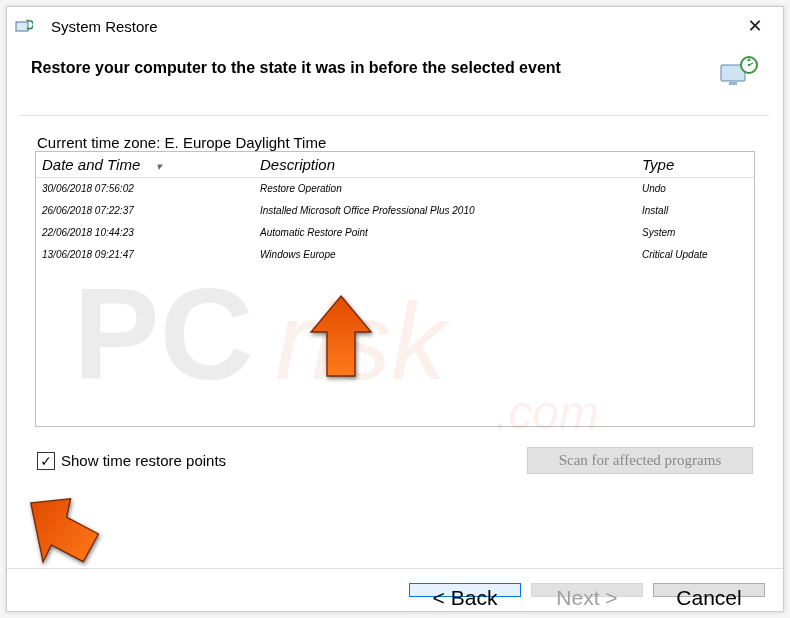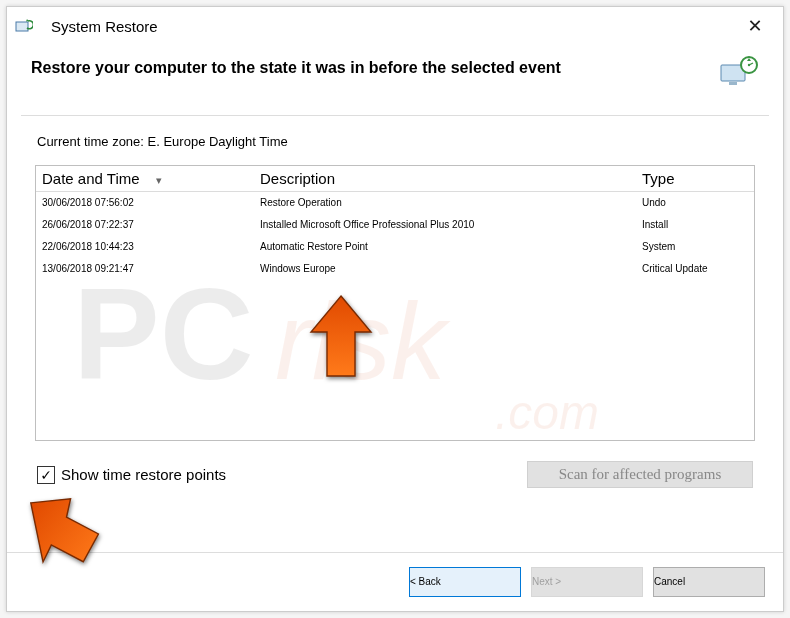--- a/index.html
+++ b/index.html
@@ -43,7 +43,7 @@
     position: relative;
     display: flex; flex-direction: column;
   }
-  .tz { font-size: 13px; margin: 0 0 16px 2px; }
+  .tz { font-size: 15px; margin: 0 0 0 2px; }
   .grid {
     border: 1px solid #bfbfbf;
     height: 276px;

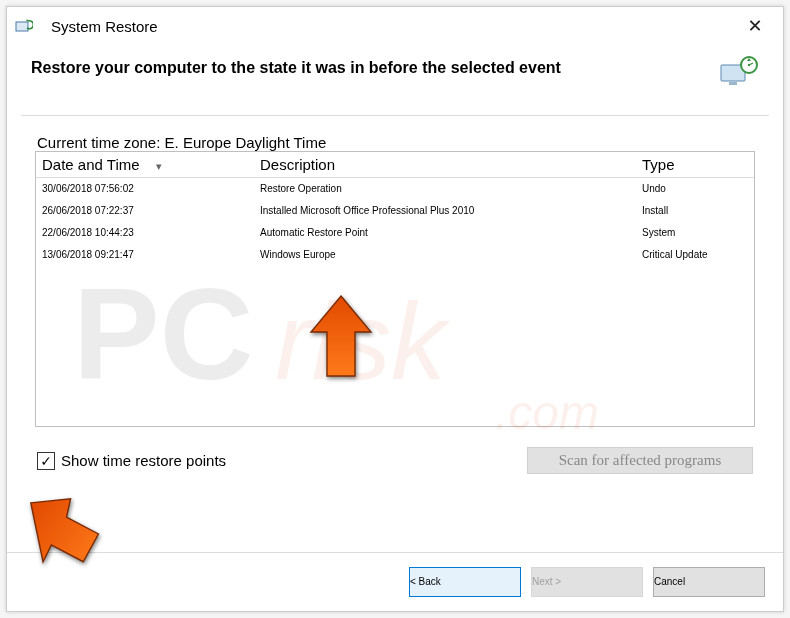--- a/index.html
+++ b/index.html
@@ -50,6 +50,7 @@
     background: #fff;
     overflow: hidden;
     position: relative;
+    font-style: italic;
   }
   .gridhead {
     display: flex;

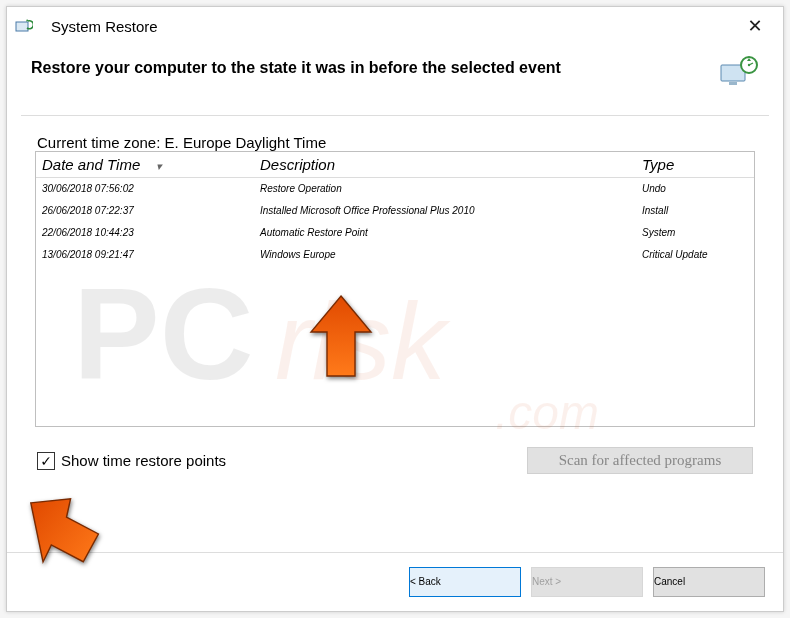--- a/index.html
+++ b/index.html
@@ -90,9 +90,9 @@
     display:flex; justify-content:flex-end; gap:10px;
   }
   .btn {
-    width:112px; height:30px;
+    width:112px; height:14px;
     background:#e1e1e1; border:1px solid #adadad;
-    font-size:10px; text-align:left; line-height:28px;
+    font-size:21px; text-align:center; line-height:28px;
   }
   .btn.primary { background:#e5f1fb; border:1.5px solid #0078d7; }
   .btn.disabled { color:#a0a0a0; border-color:#d7d7d7; }

